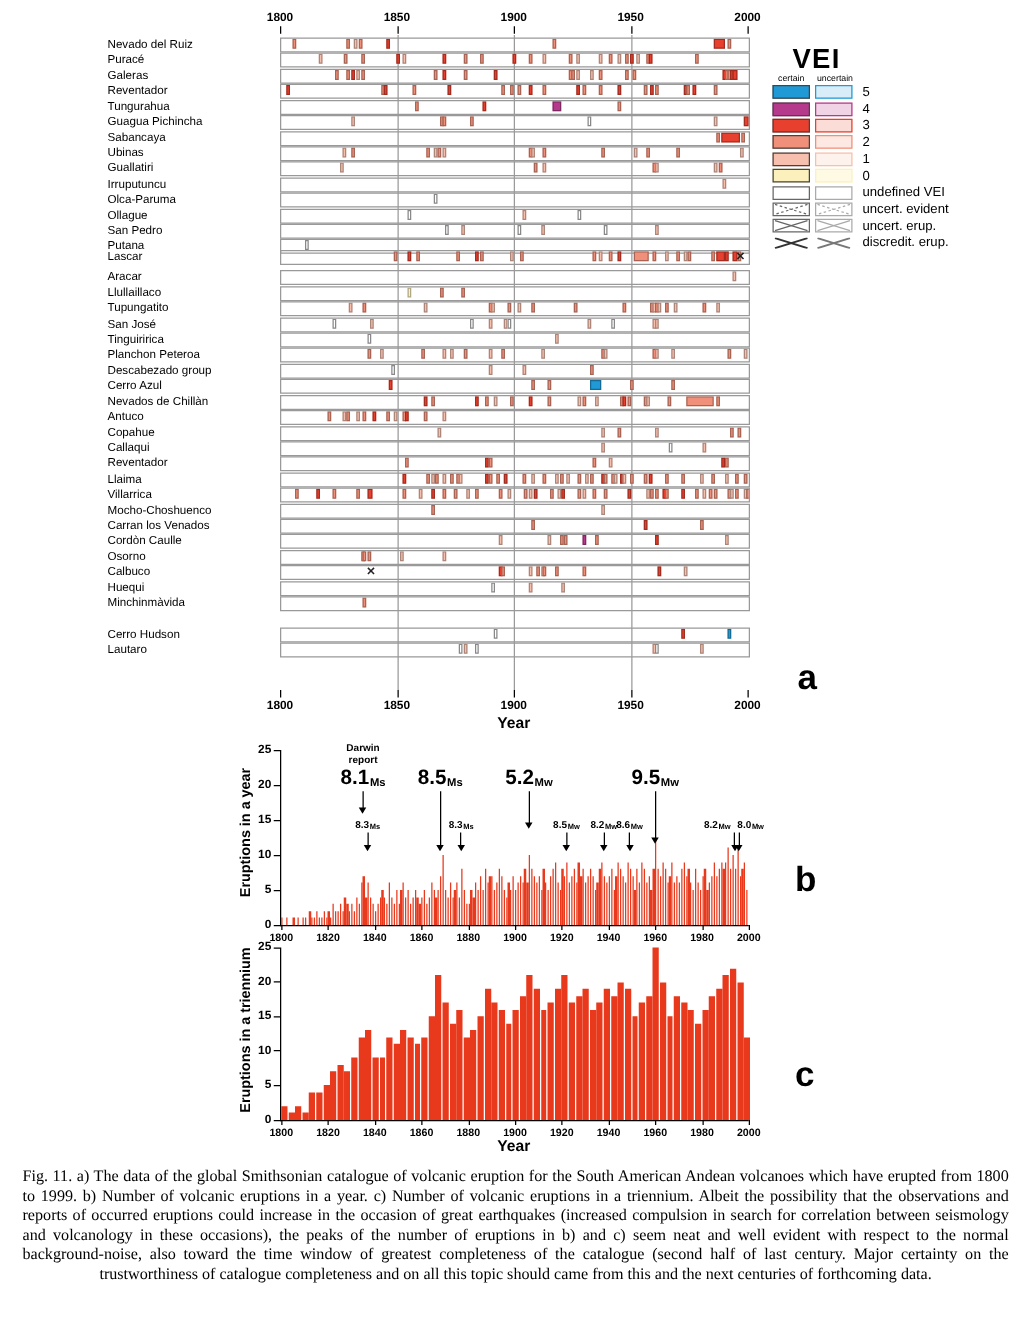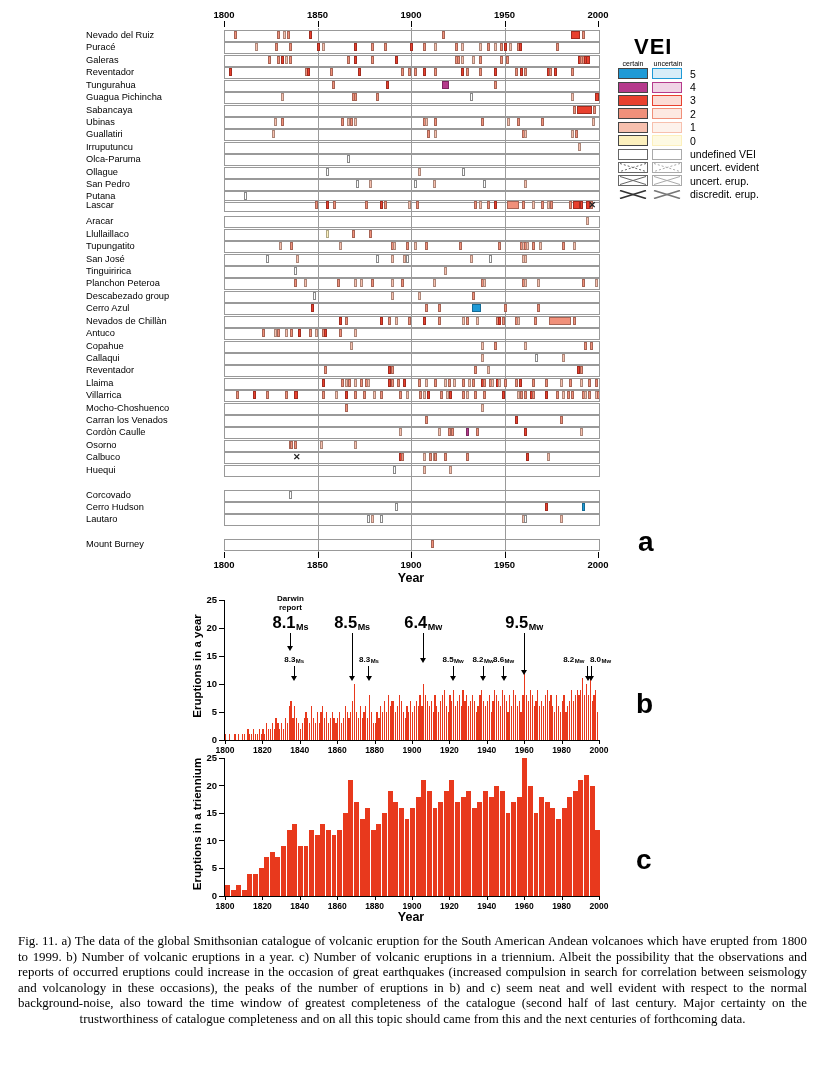--- a/index.html
+++ b/index.html
@@ -630,6 +630,12 @@
           <div class="mark" style="left: 168.3px; width: 3px; background: rgb(255, 255, 255); border: 1px solid rgb(136, 136, 136); box-sizing: border-box; height: 8px;"></div>
           <div class="mark" style="left: 198.22px; width: 3px; background: rgb(247, 192, 174); border: 1px solid rgba(0, 0, 0, 0.3); box-sizing: border-box; height: 8px;"></div>
           <div class="mark" style="left: 224.4px; width: 3px; background: rgb(247, 192, 174); border: 1px solid rgba(0, 0, 0, 0.3); box-sizing: border-box; height: 8px;"></div>
+        </div>
+      </div>
+      <div class="vrow" style="top: 447.12px;">
+        <div class="vname">Minchinmàvida</div>
+        <div class="track">
+          <div class="mark" style="left: 65.45px; width: 3px; background: rgb(240, 144, 122); border: 1px solid rgba(0, 0, 0, 0.3); box-sizing: border-box; height: 8px;"></div>
         </div>
       </div>
       <div class="vrow" style="top: 459.54px;">

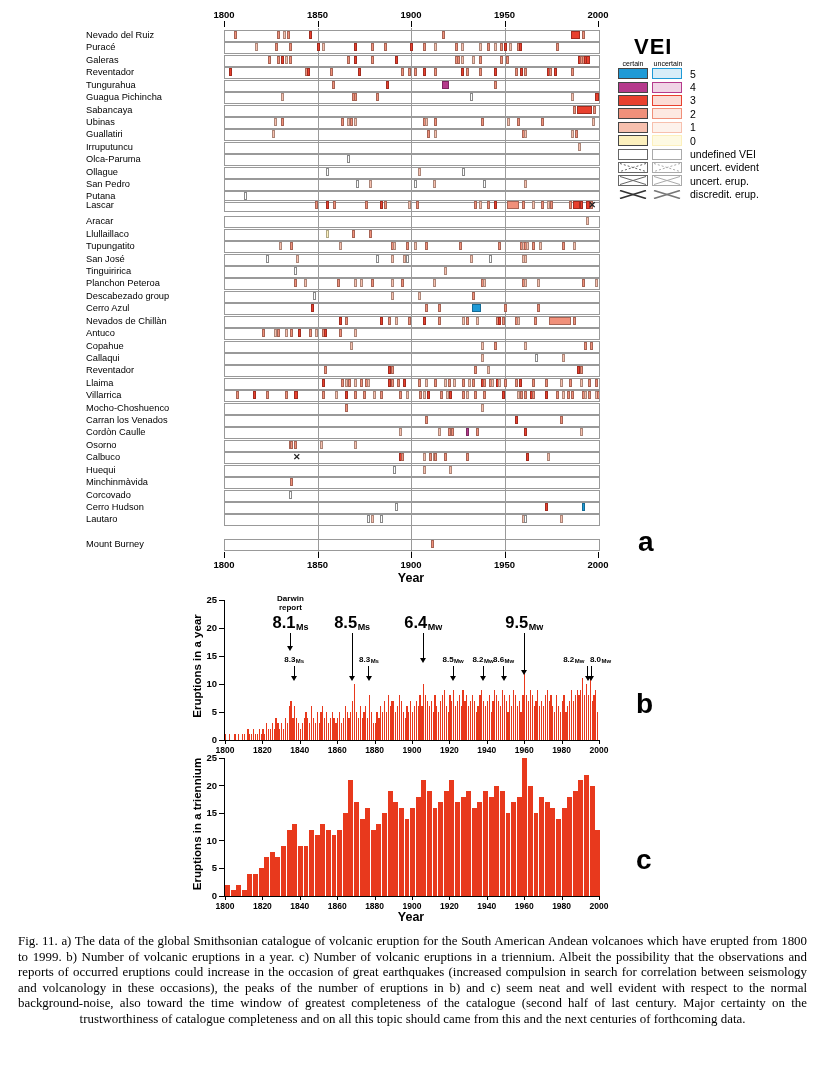--- a/index.html
+++ b/index.html
@@ -636,12 +636,6 @@
         <div class="vname">Minchinmàvida</div>
         <div class="track">
           <div class="mark" style="left: 65.45px; width: 3px; background: rgb(240, 144, 122); border: 1px solid rgba(0, 0, 0, 0.3); box-sizing: border-box; height: 8px;"></div>
-        </div>
-      </div>
-      <div class="vrow" style="top: 459.54px;">
-        <div class="vname">Corcovado</div>
-        <div class="track">
-          <div class="mark" style="left: 63.58px; width: 3px; background: rgb(255, 255, 255); border: 1px solid rgb(136, 136, 136); box-sizing: border-box; height: 8px;"></div>
         </div>
       </div>
       <div class="vrow" style="top: 471.96px;">

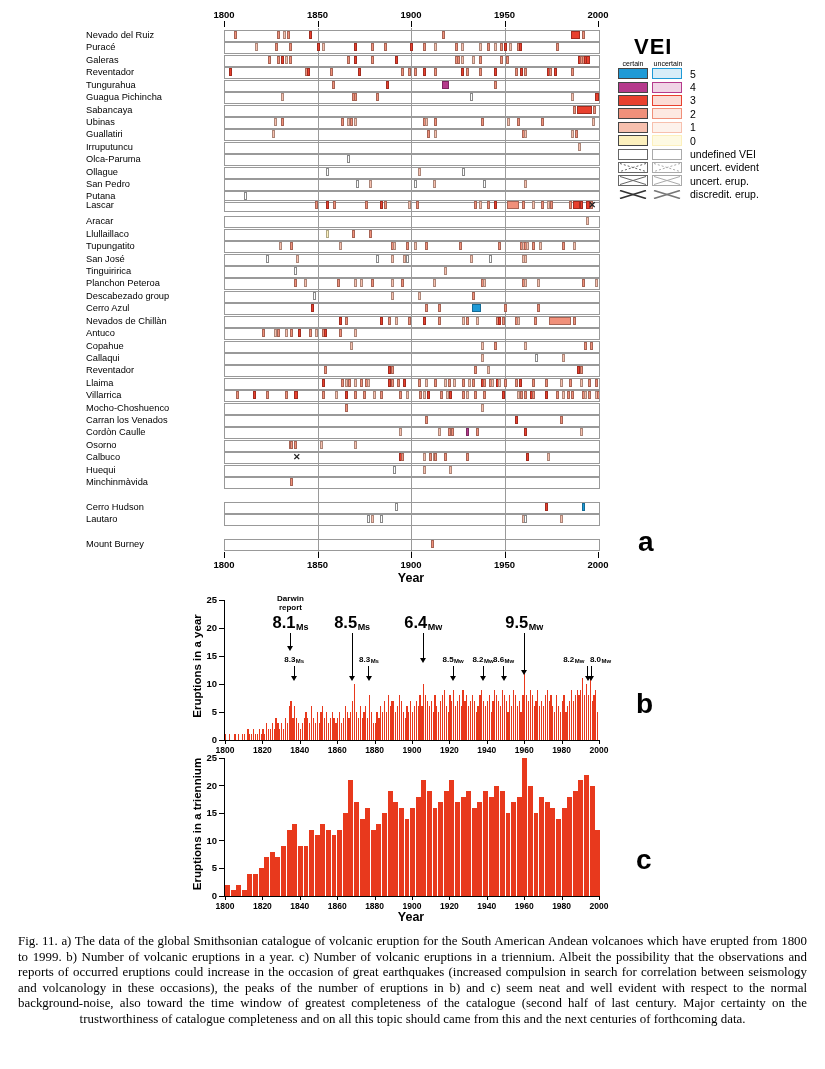--- a/index.html
+++ b/index.html
@@ -655,12 +655,6 @@
           <div class="mark" style="left: 297.33px; width: 3px; background: rgb(247, 192, 174); border: 1px solid rgba(0, 0, 0, 0.3); box-sizing: border-box; height: 8px;"></div>
           <div class="mark" style="left: 299.2px; width: 3px; background: rgb(255, 255, 255); border: 1px solid rgb(136, 136, 136); box-sizing: border-box; height: 8px;"></div>
           <div class="mark" style="left: 334.73px; width: 3px; background: rgb(247, 192, 174); border: 1px solid rgba(0, 0, 0, 0.3); box-sizing: border-box; height: 8px;"></div>
-        </div>
-      </div>
-      <div class="vrow" style="top: 509.22px;">
-        <div class="vname">Mount Burney</div>
-        <div class="track">
-          <div class="mark" style="left: 205.7px; width: 3px; background: rgb(240, 144, 122); border: 1px solid rgba(0, 0, 0, 0.3); box-sizing: border-box; height: 8px;"></div>
         </div>
       </div>
     </div>

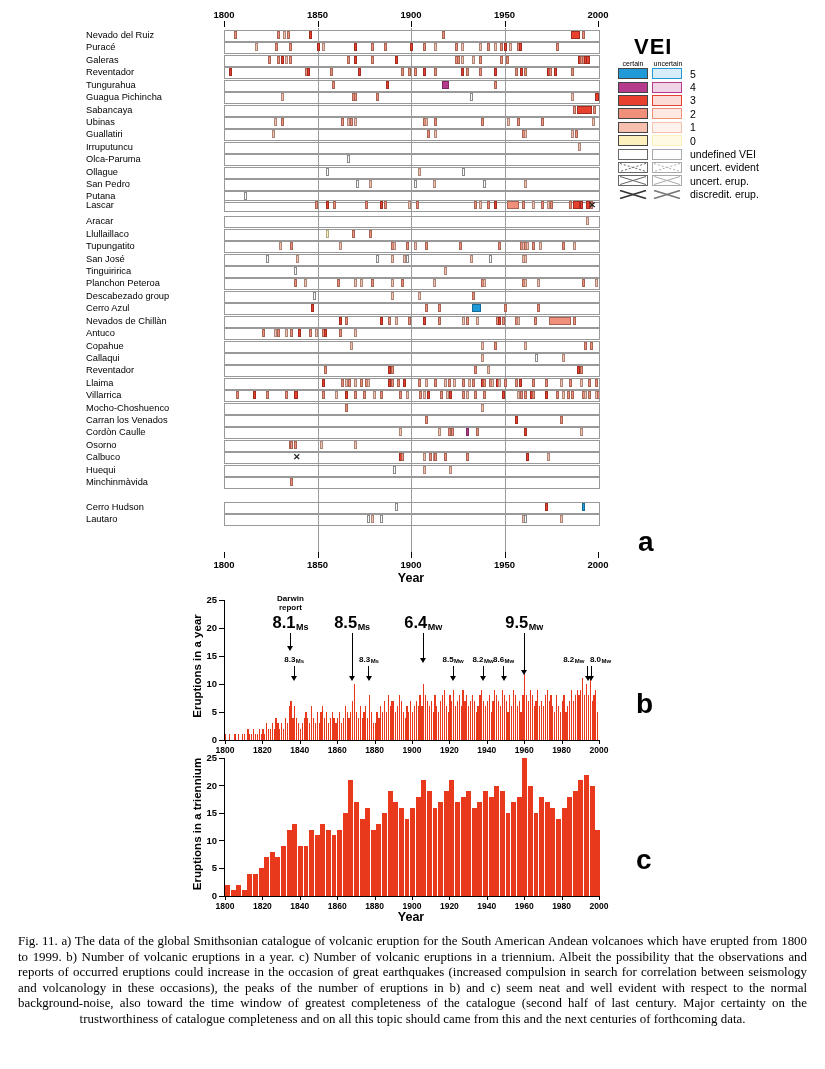--- a/index.html
+++ b/index.html
@@ -1009,7 +1009,7 @@
         <div class="arrow" style="height: 46px;"></div>
       </div>
       <div class="ann major" style="left: 198.22px;">
-        <div class="annlabel"><span>6.4</span><span class="msub">Mw</span></div>
+        <div class="annlabel"><span>5.2</span><span class="msub">Mw</span></div>
         <div class="arrow" style="height: 28px;"></div>
       </div>
       <div class="ann major" style="left: 299.2px;">

